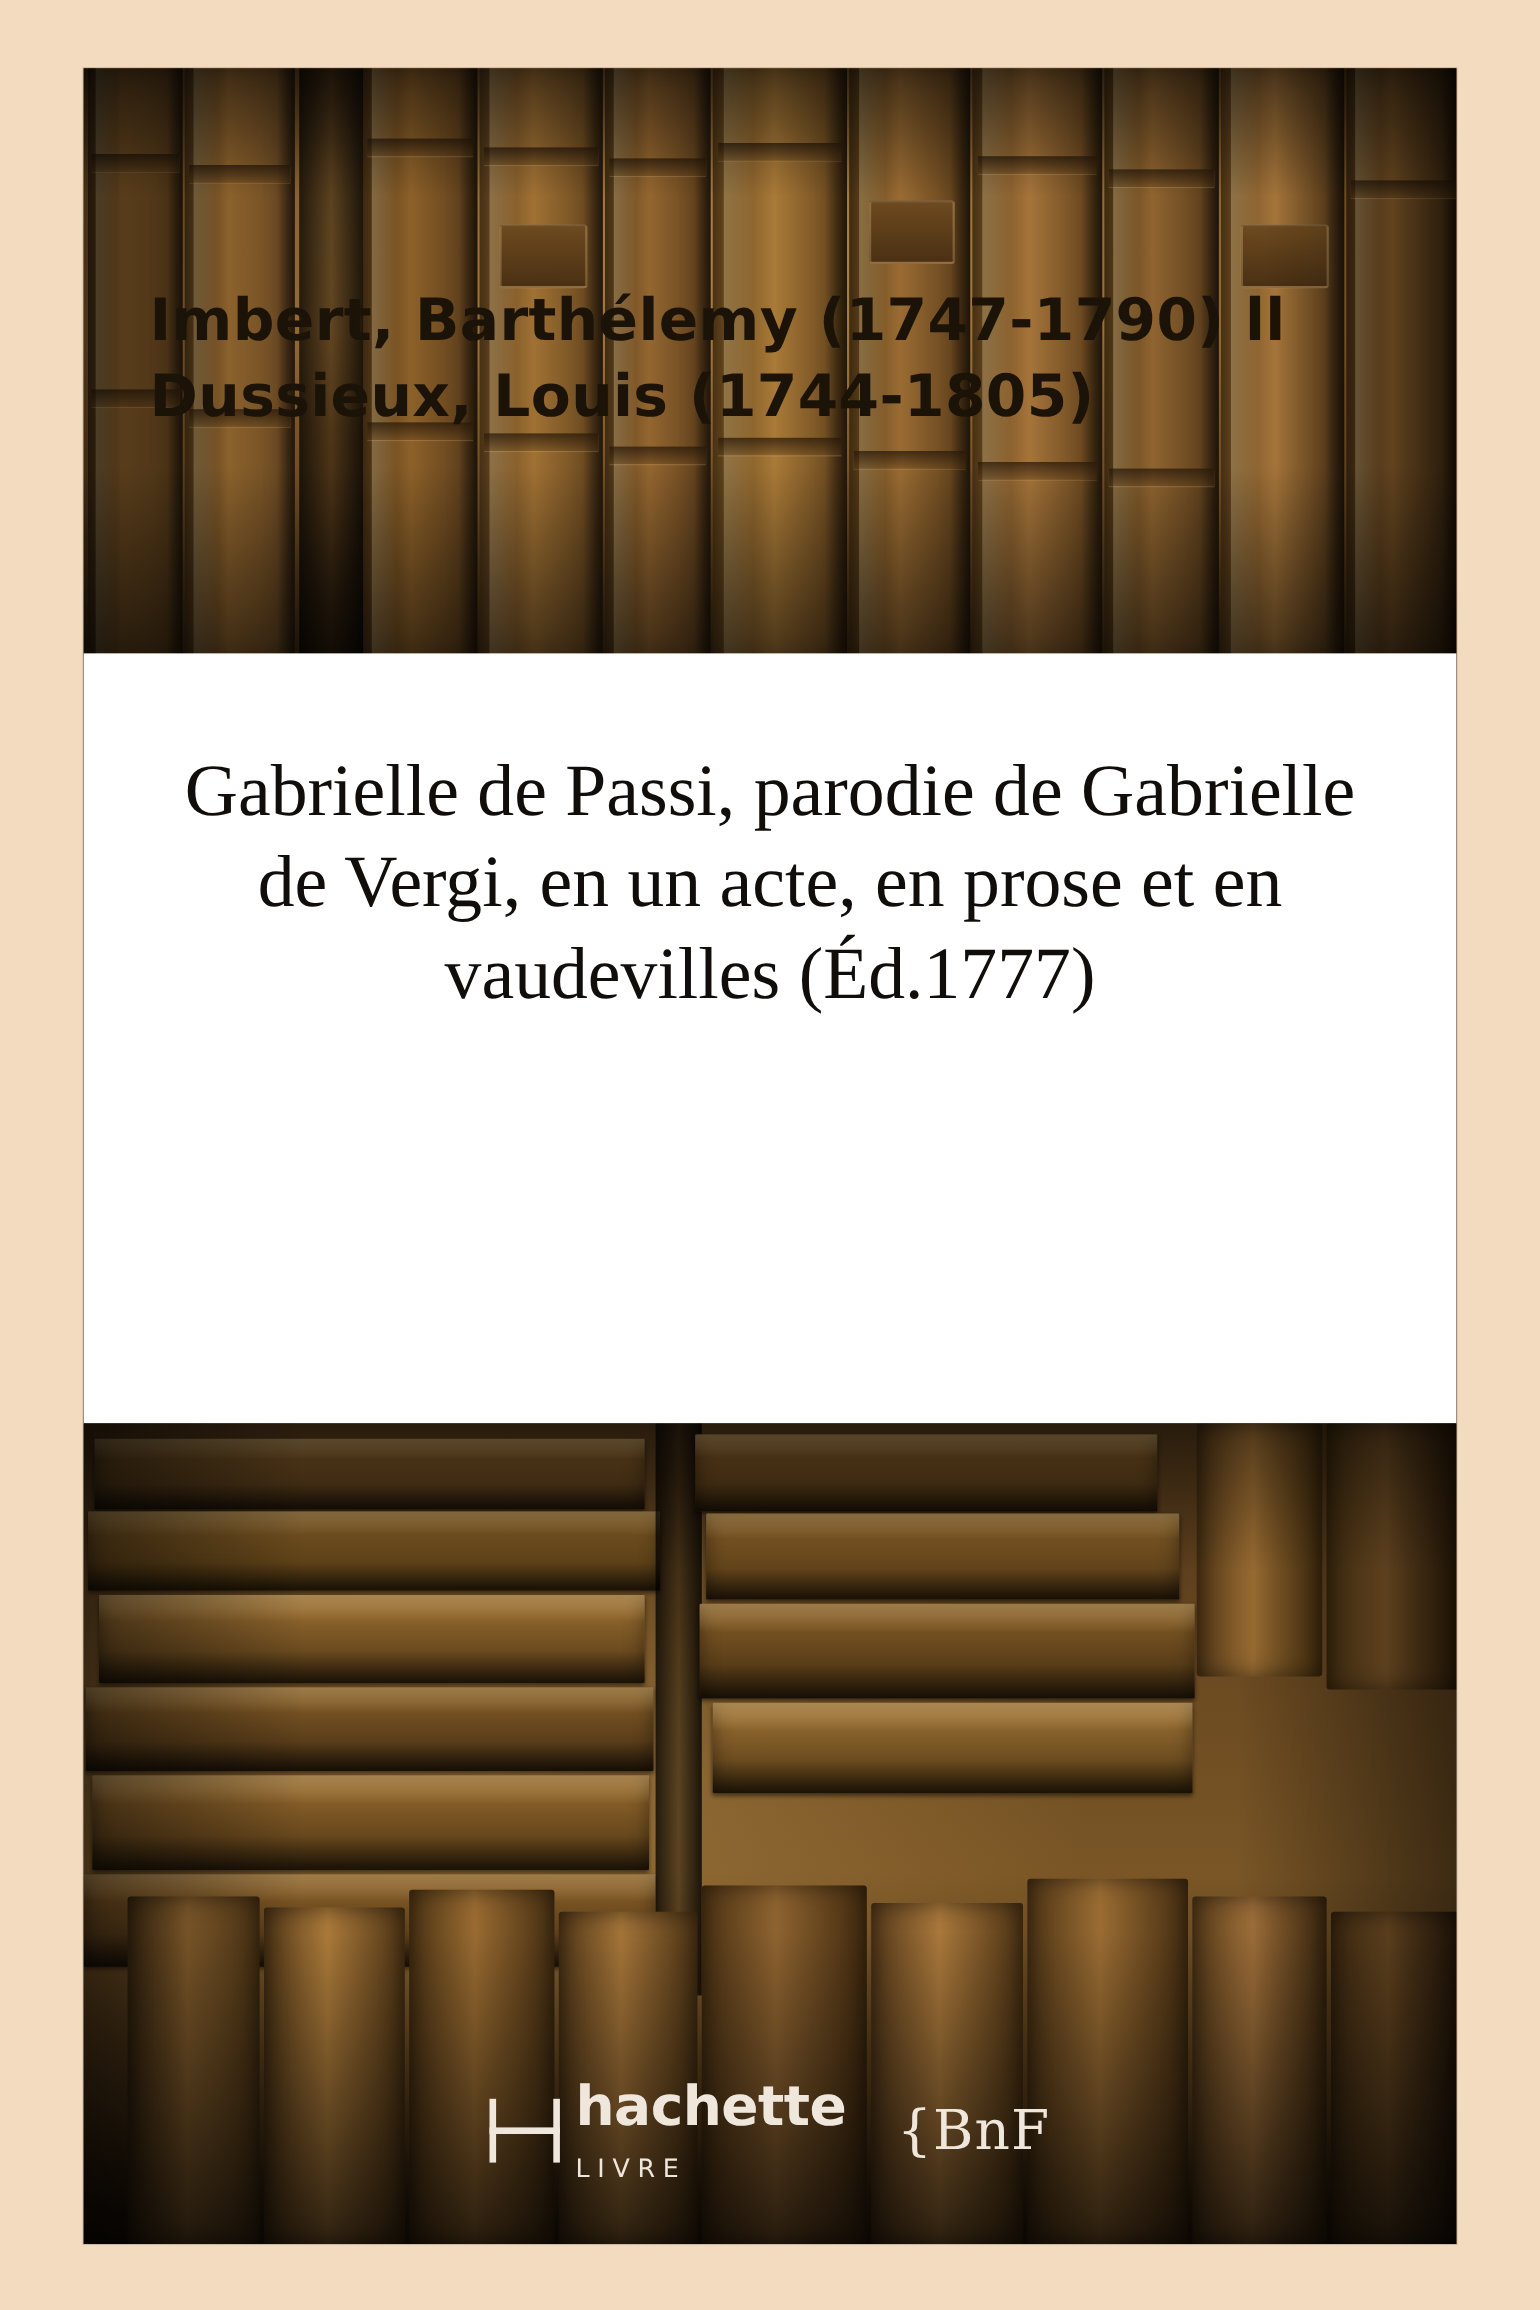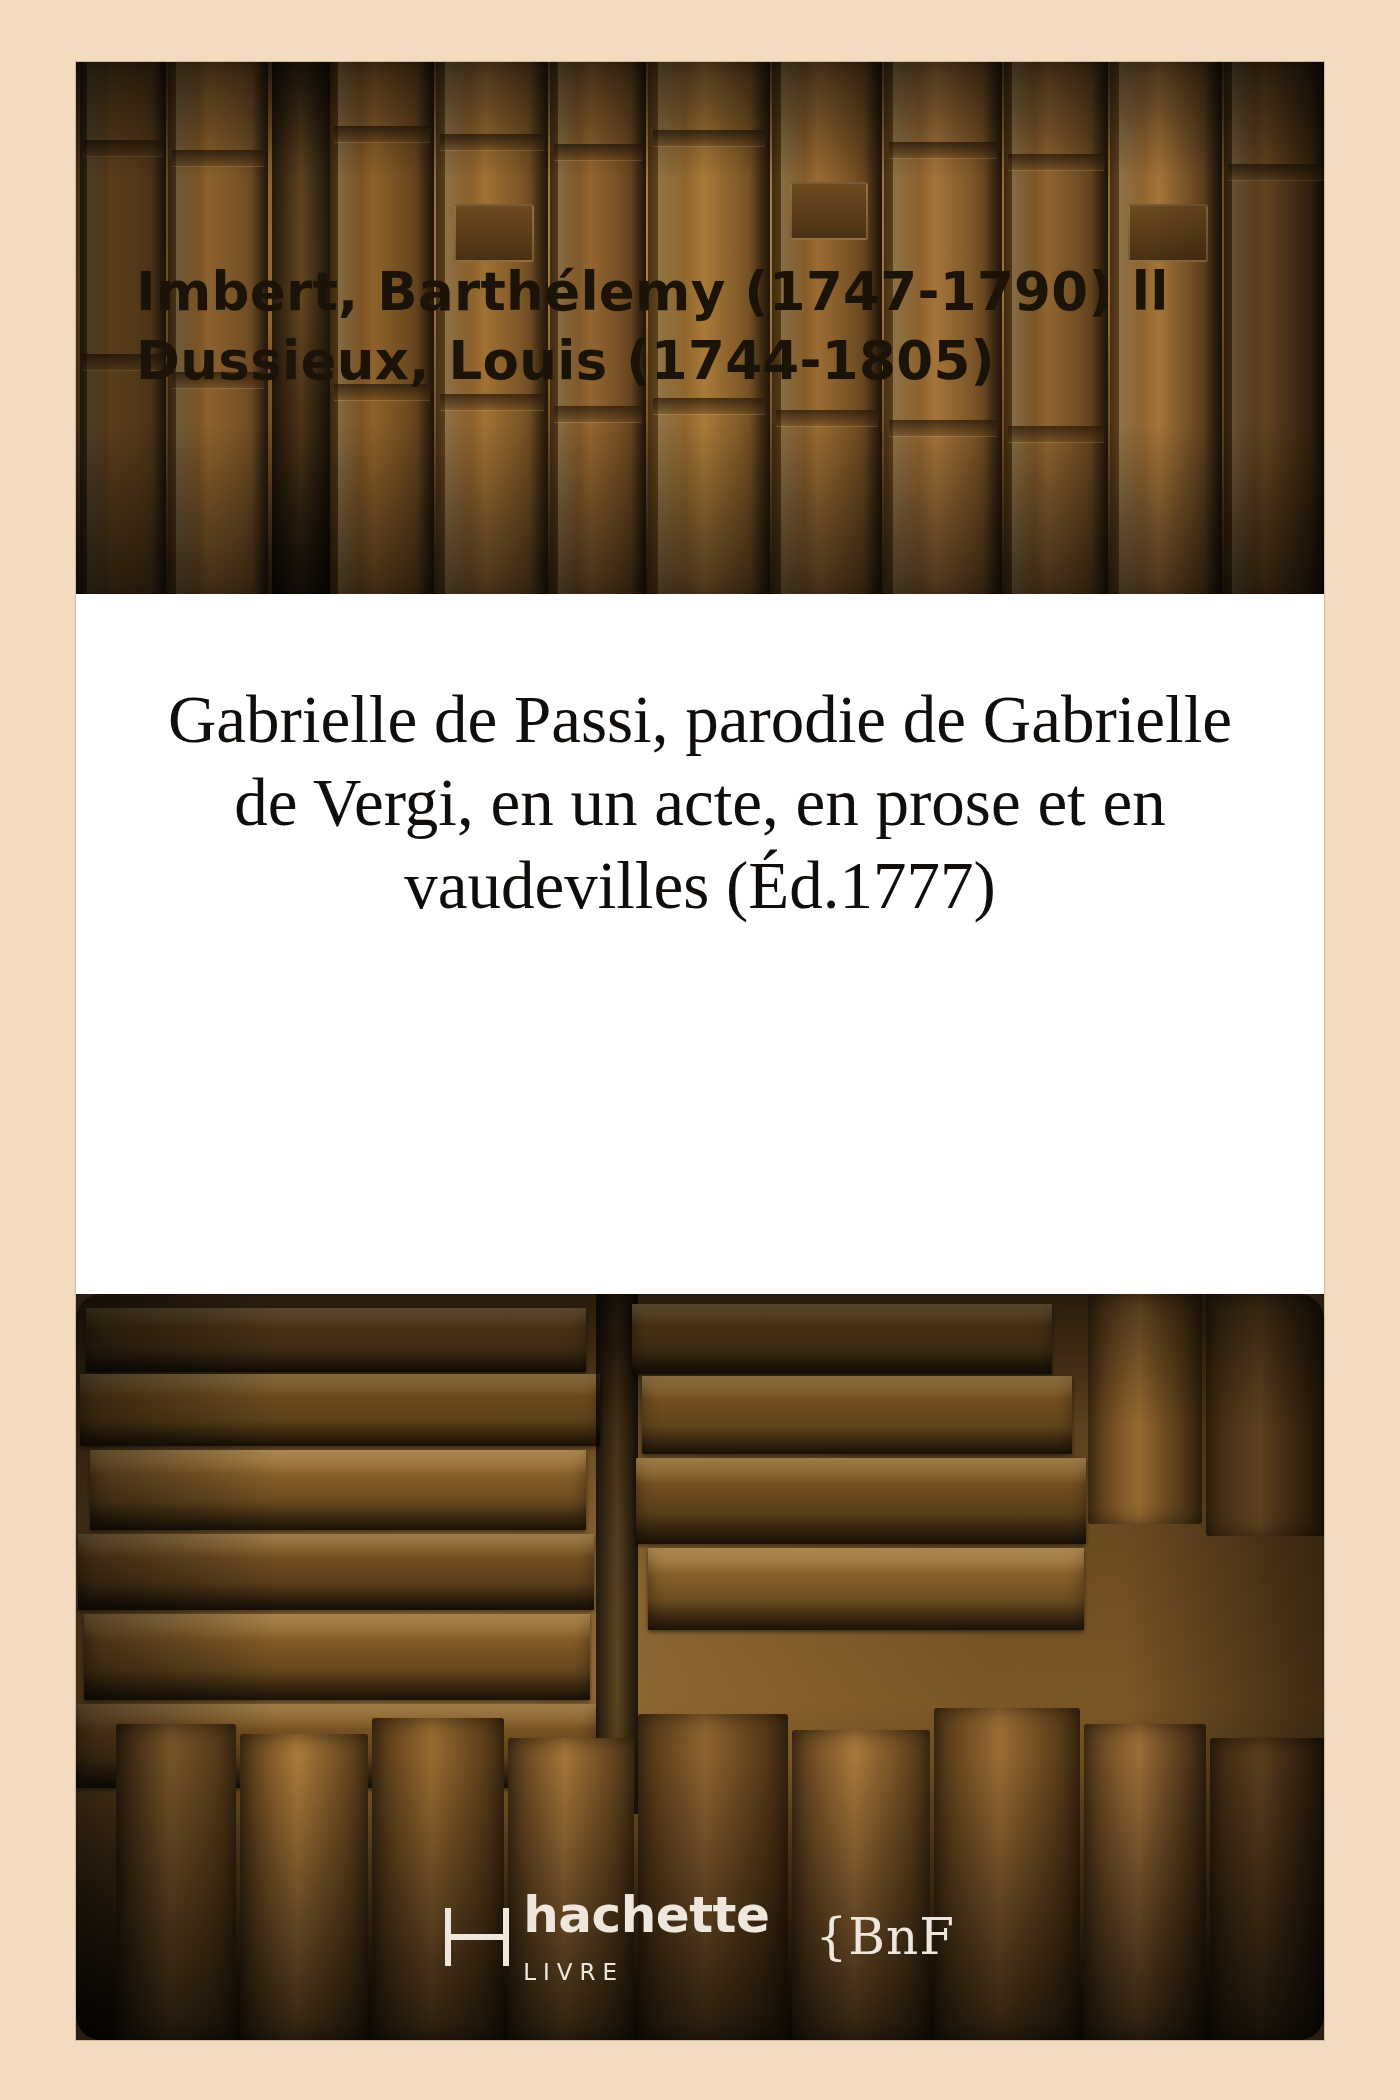--- a/index.html
+++ b/index.html
@@ -133,7 +133,6 @@
     height: 746px;
     overflow: hidden;
     background: #3a2712;
-    border-radius: 25px;
   }
   .bottom-photo .base {
     position: absolute; inset: 0;

